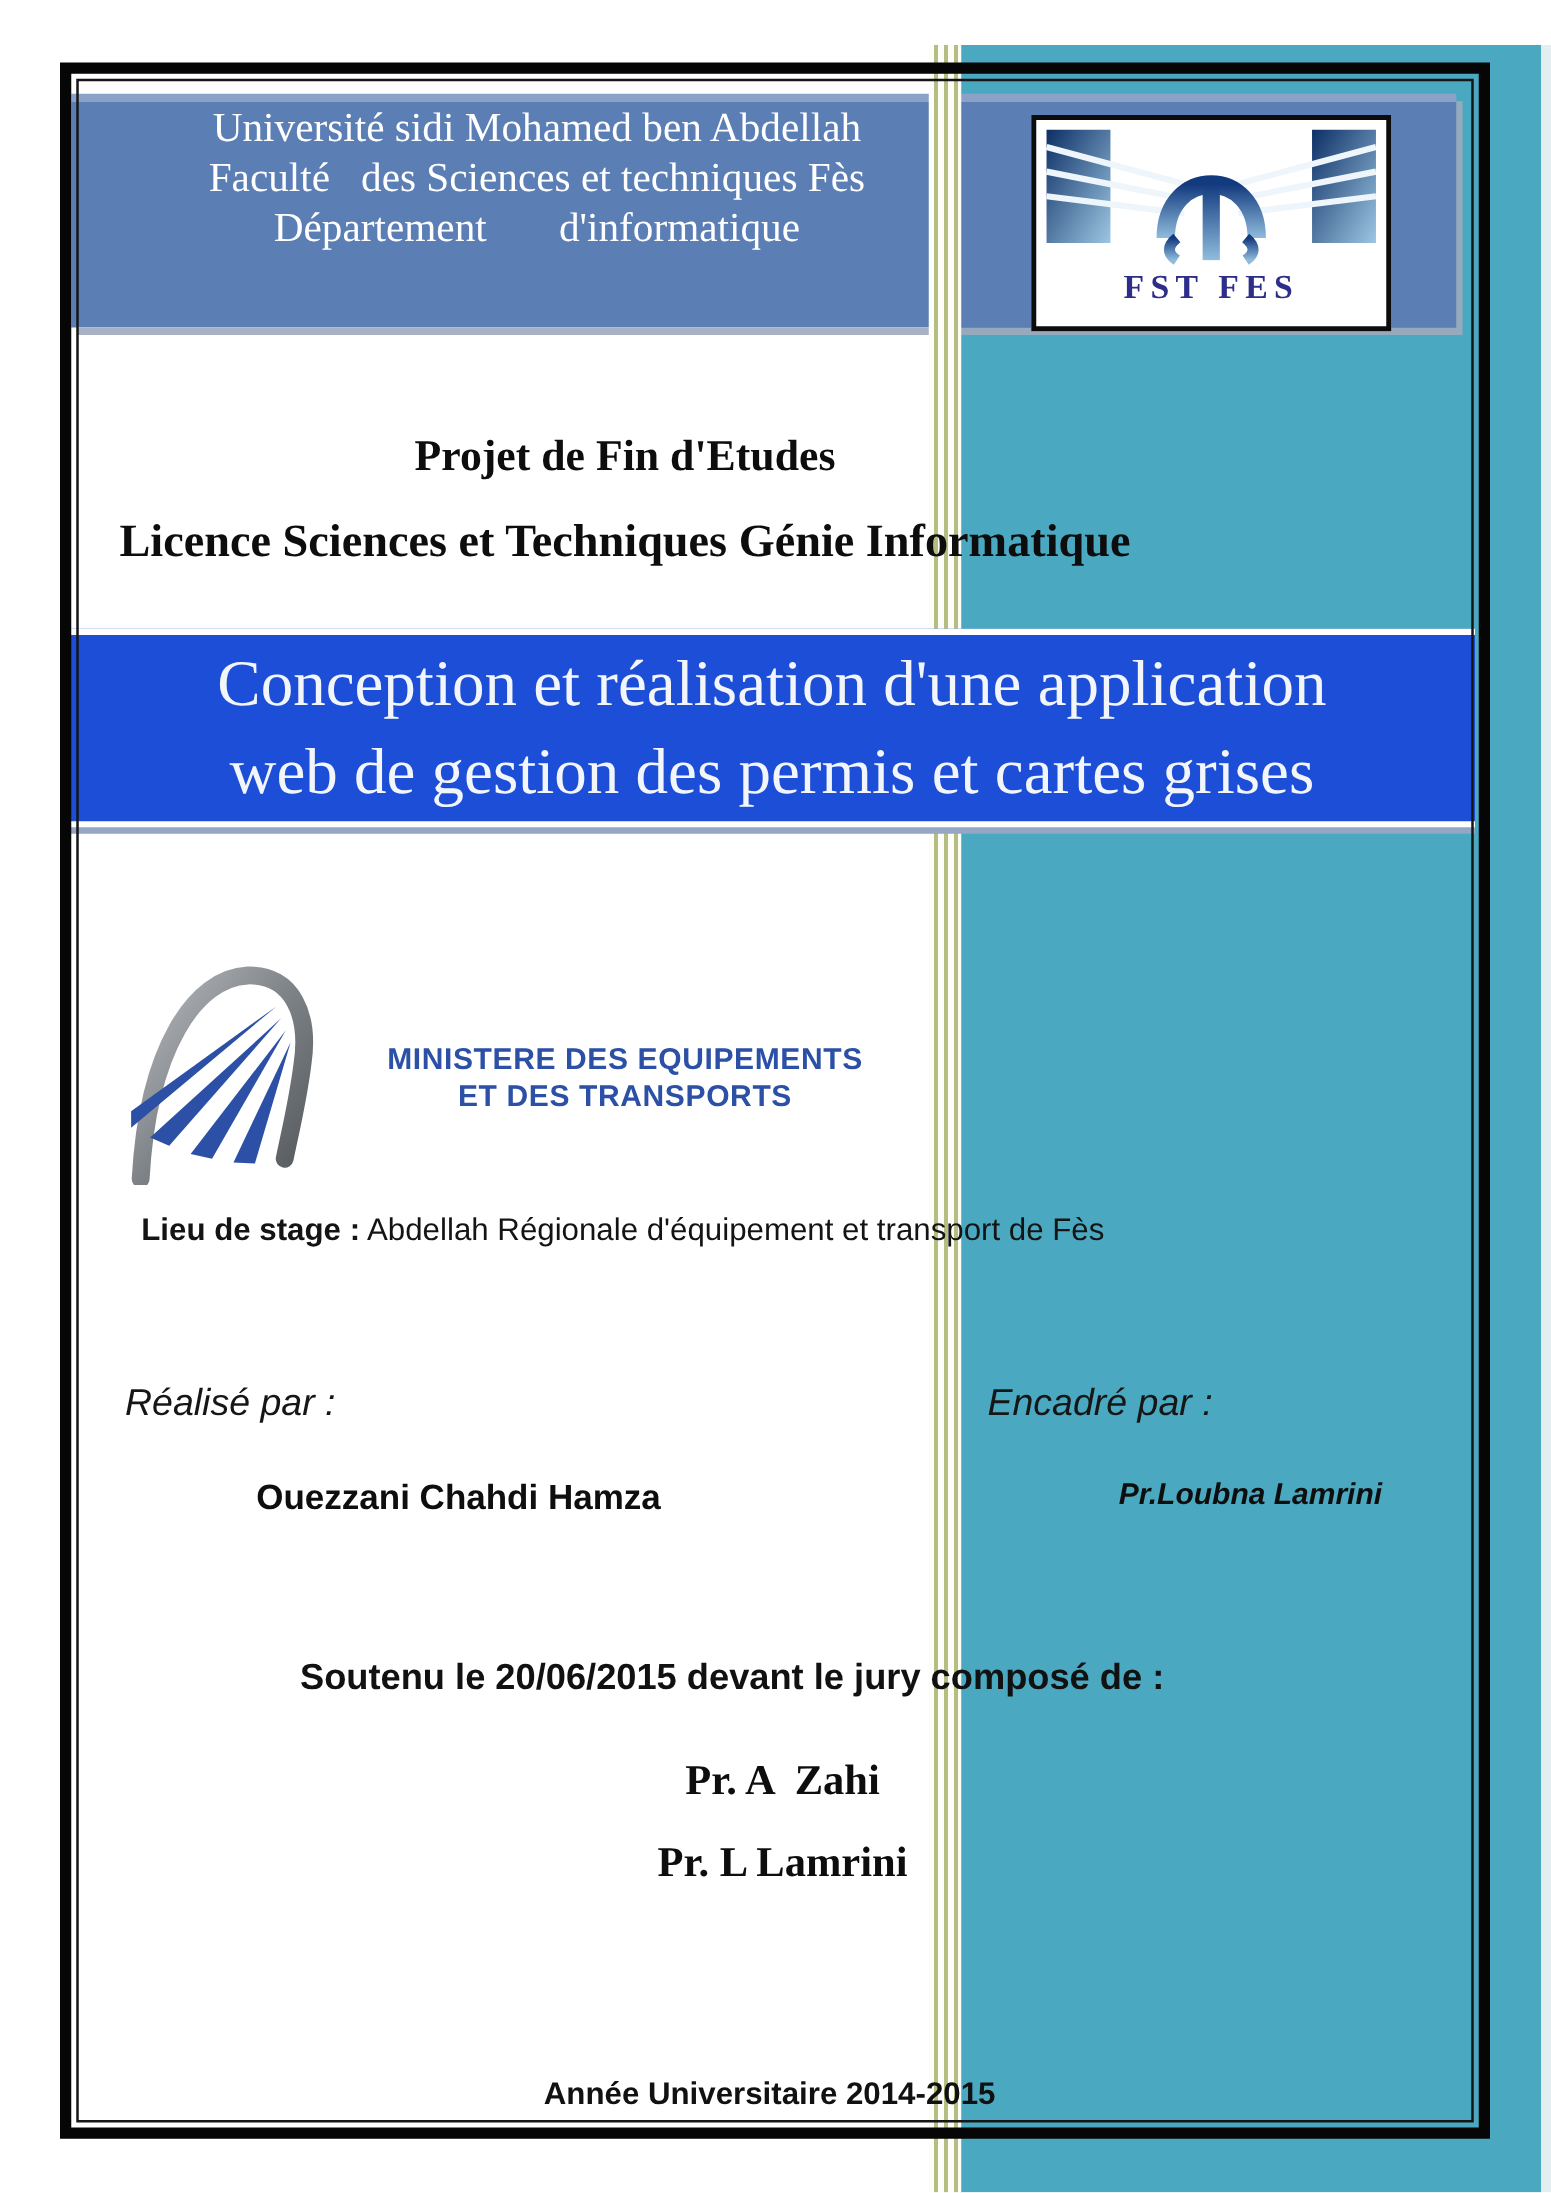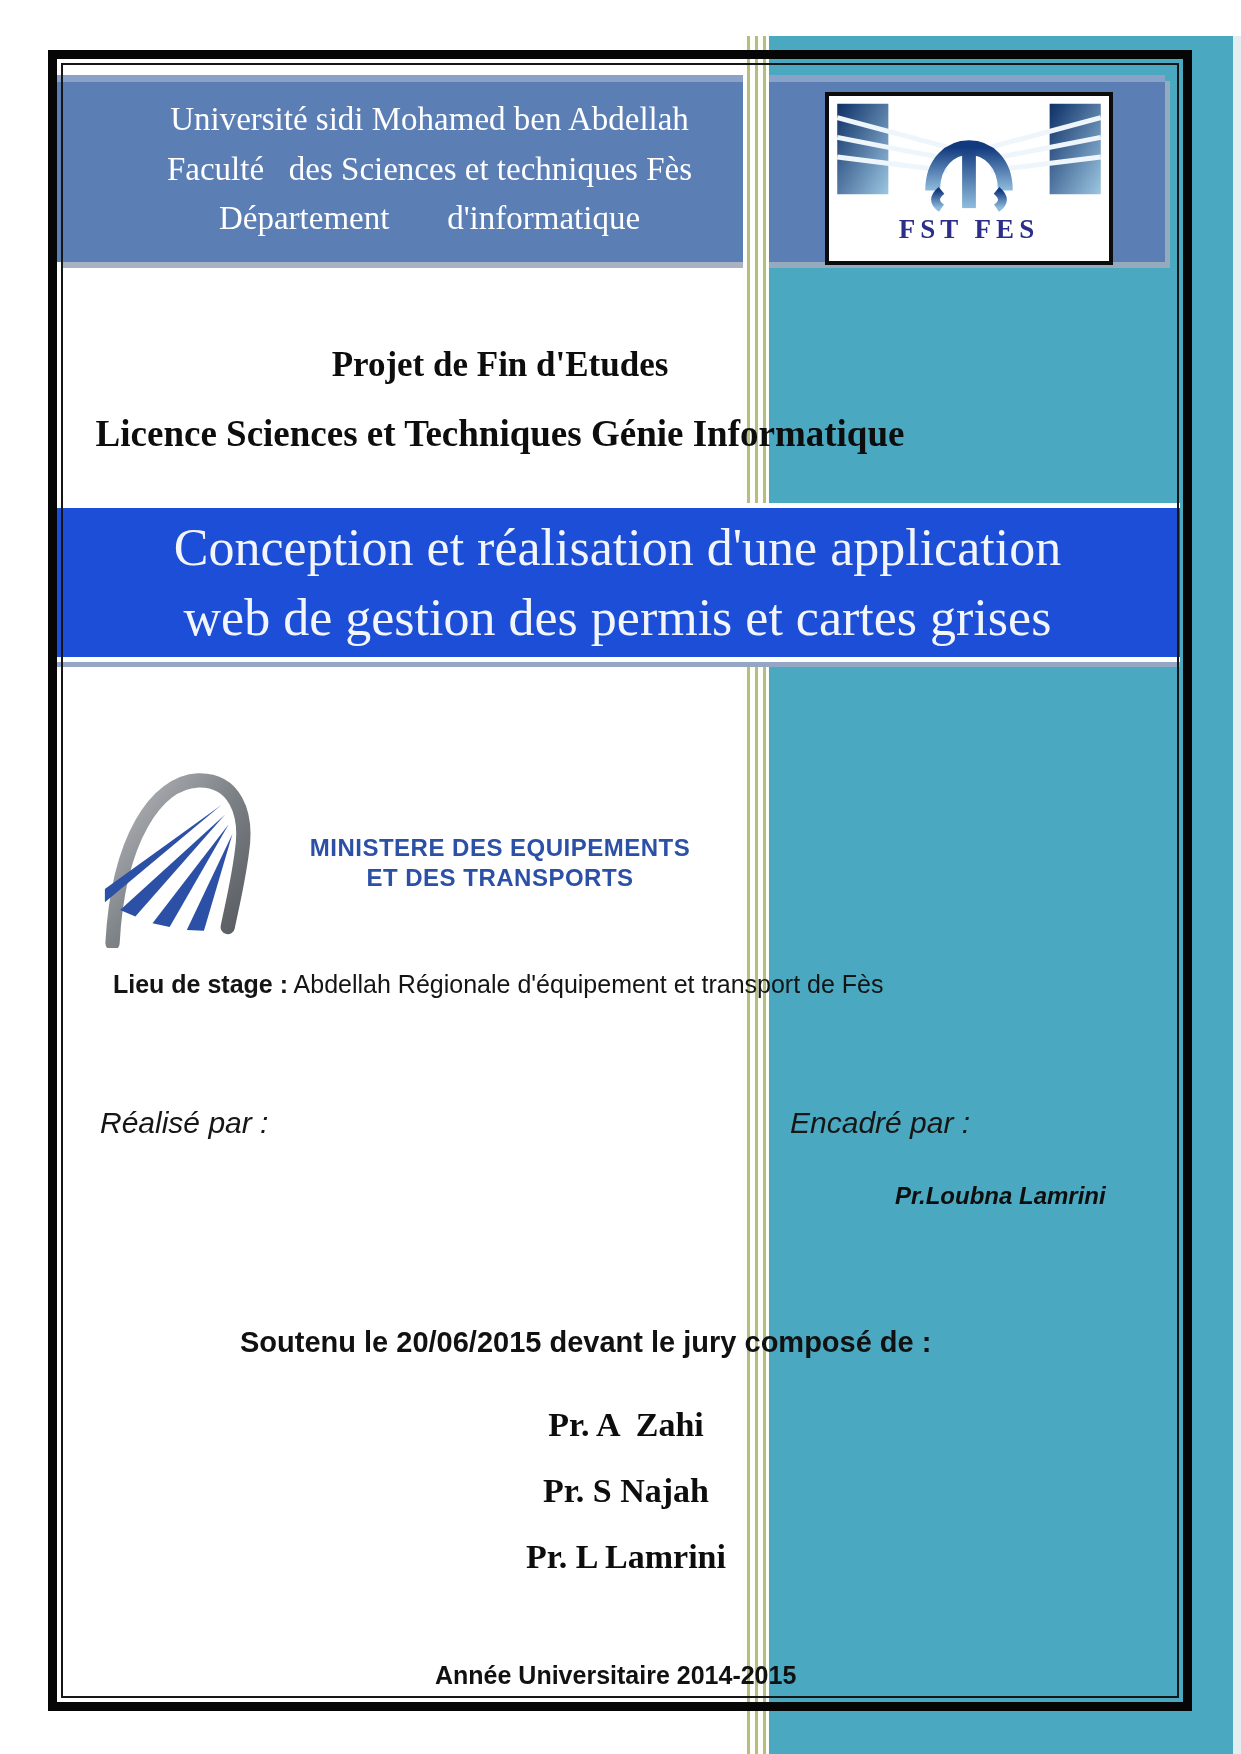--- a/index.html
+++ b/index.html
@@ -20,7 +20,7 @@
   .header-band{position:absolute;left:57px;top:75px;width:1108px;height:187px;z-index:2;
      background:linear-gradient(#8aa2c8 0 7px,#5b7eb5 7px);box-shadow:5px 6px 0 rgba(158,170,188,.9);}
   .header-text{position:absolute;left:0;top:0;width:745px;height:100%;display:flex;flex-direction:column;
-     justify-content:space-between;align-items:center;padding:24px 0;box-sizing:border-box;}
+     justify-content:flex-start;align-items:center;padding:8px 0;box-sizing:border-box;}
   .hdr-line{color:#ffffff;font-size:33px;line-height:40px;white-space:pre;font-family:"Liberation Serif",serif;}
   .fst-box{position:absolute;left:768px;top:17px;width:288px;height:173px;background:#ffffff;
      border:4px solid #0c0c0c;box-sizing:border-box;display:flex;flex-direction:column;align-items:center;}

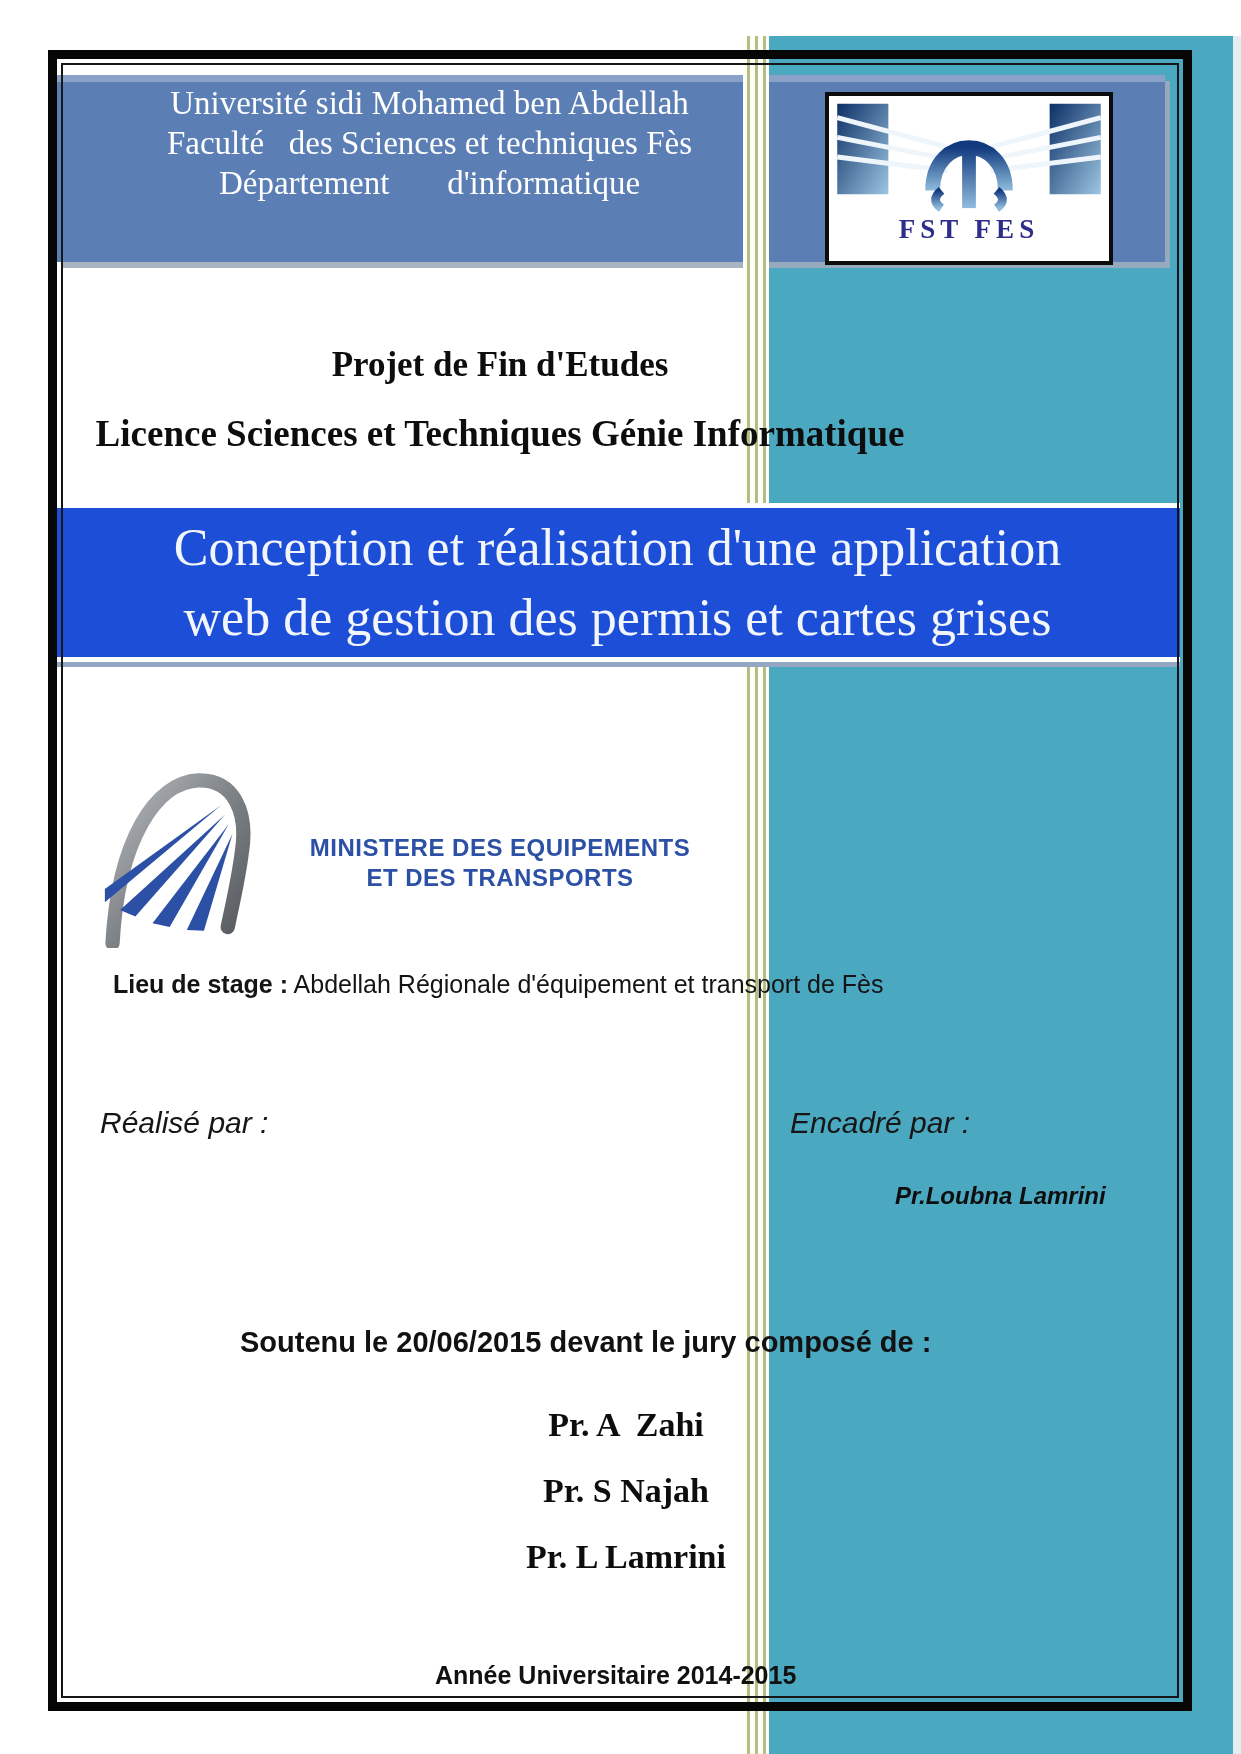--- a/index.html
+++ b/index.html
@@ -150,6 +150,7 @@
 
   <div class="realise-label">Réalisé par :</div>
   <div class="encadre-label">Encadré par :</div>
+  <div class="name-realise">Ouezzani Chahdi Hamza</div>
   <div class="name-encadre">Pr.Loubna Lamrini</div>
 
   <div class="soutenu">Soutenu le 20/06/2015 devant le jury composé de :</div>

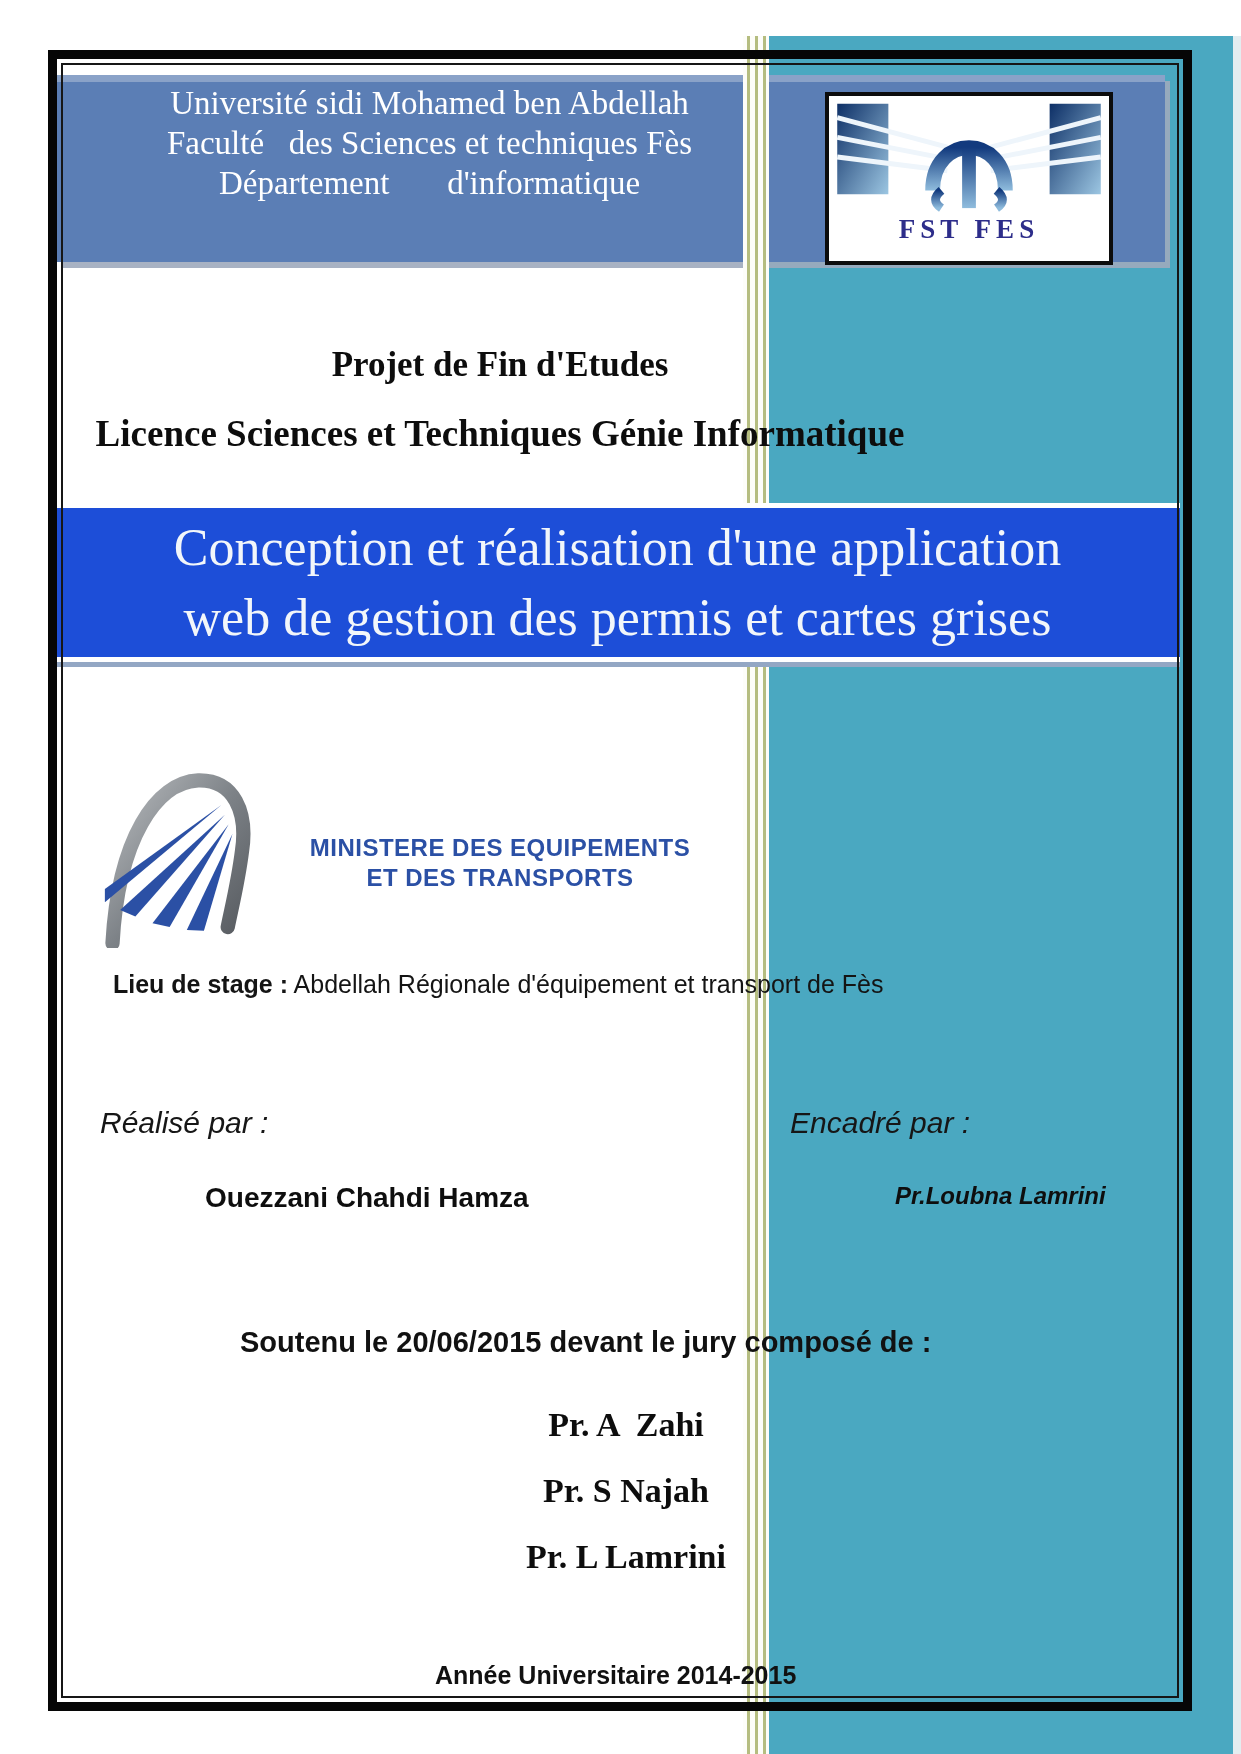--- a/index.html
+++ b/index.html
@@ -156,7 +156,6 @@
   <div class="soutenu">Soutenu le 20/06/2015 devant le jury composé de :</div>
   <div class="jury">
     <div class="jury-line">Pr. A  Zahi</div>
-    <div class="jury-line">Pr. S Najah</div>
     <div class="jury-line">Pr. L Lamrini</div>
   </div>
 

